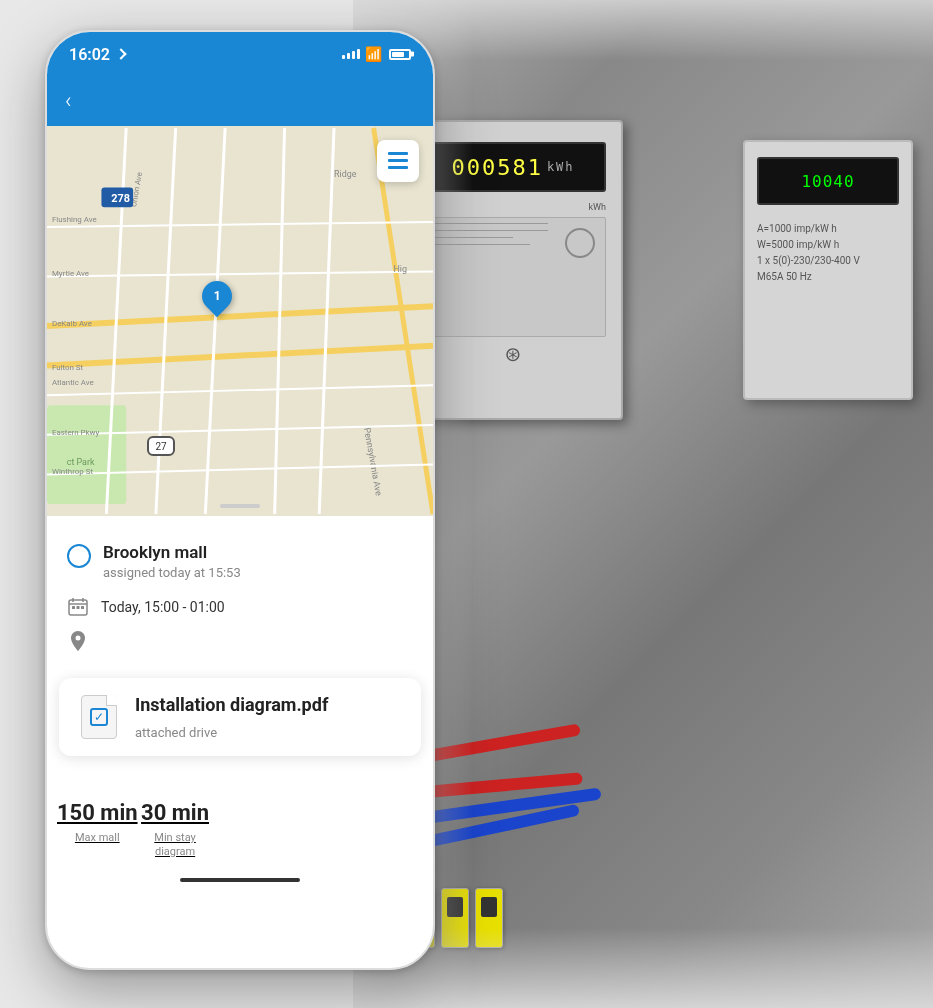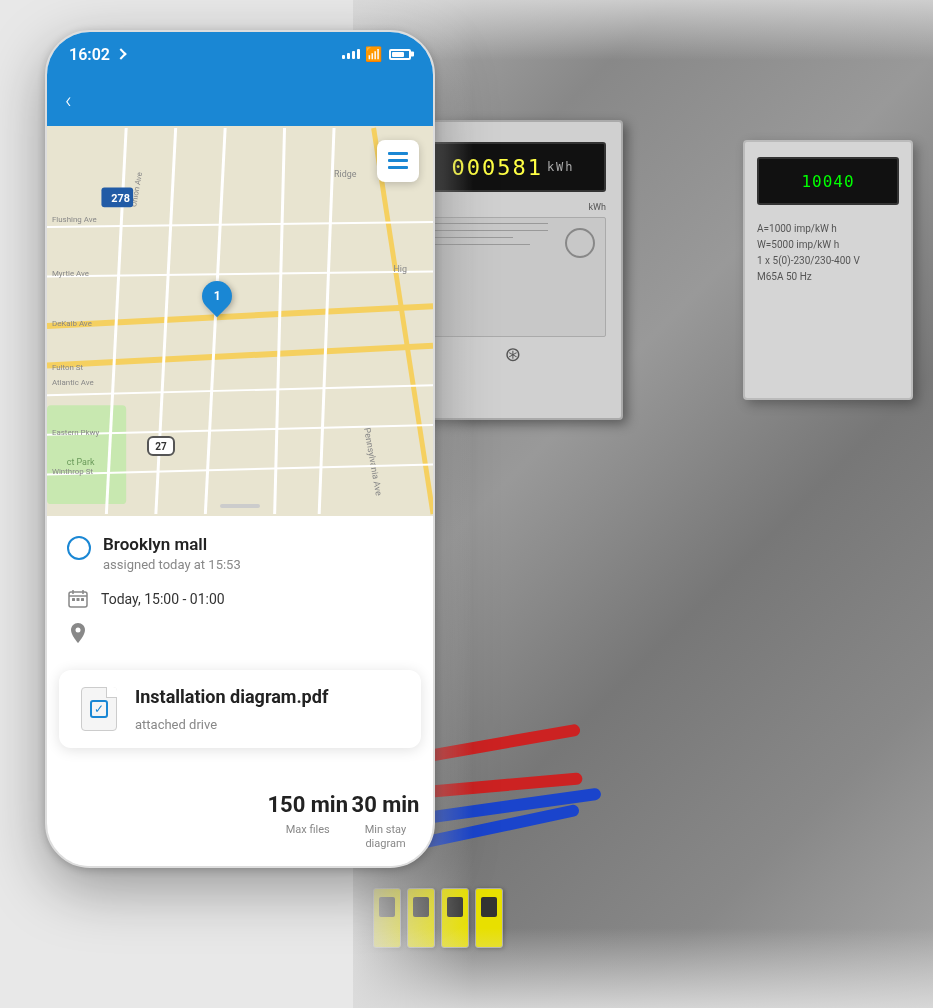--- a/index.html
+++ b/index.html
@@ -187,7 +187,7 @@
       left: 45px;
       top: 30px;
       width: 390px;
-      height: 838px;
+      height: 940px;
       background: #fff;
       border-radius: 45px;
       box-shadow: 0 20px 60px rgba(0,0,0,0.35), 0 2px 8px rgba(0,0,0,0.2);

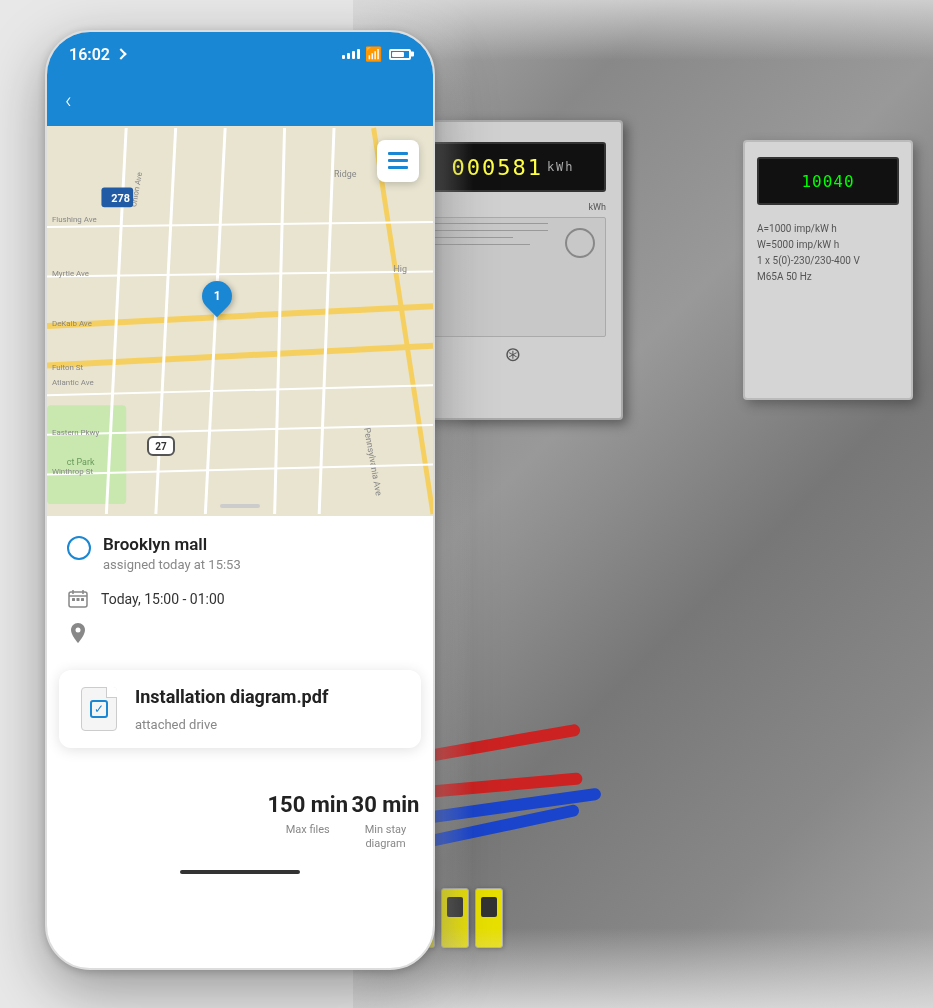--- a/index.html
+++ b/index.html
@@ -372,7 +372,7 @@
       align-items: center;
       justify-content: center;
       font-size: 10px;
-      font-weight: bold;
+      font-weight: normal;
       color: #333;
     }
 

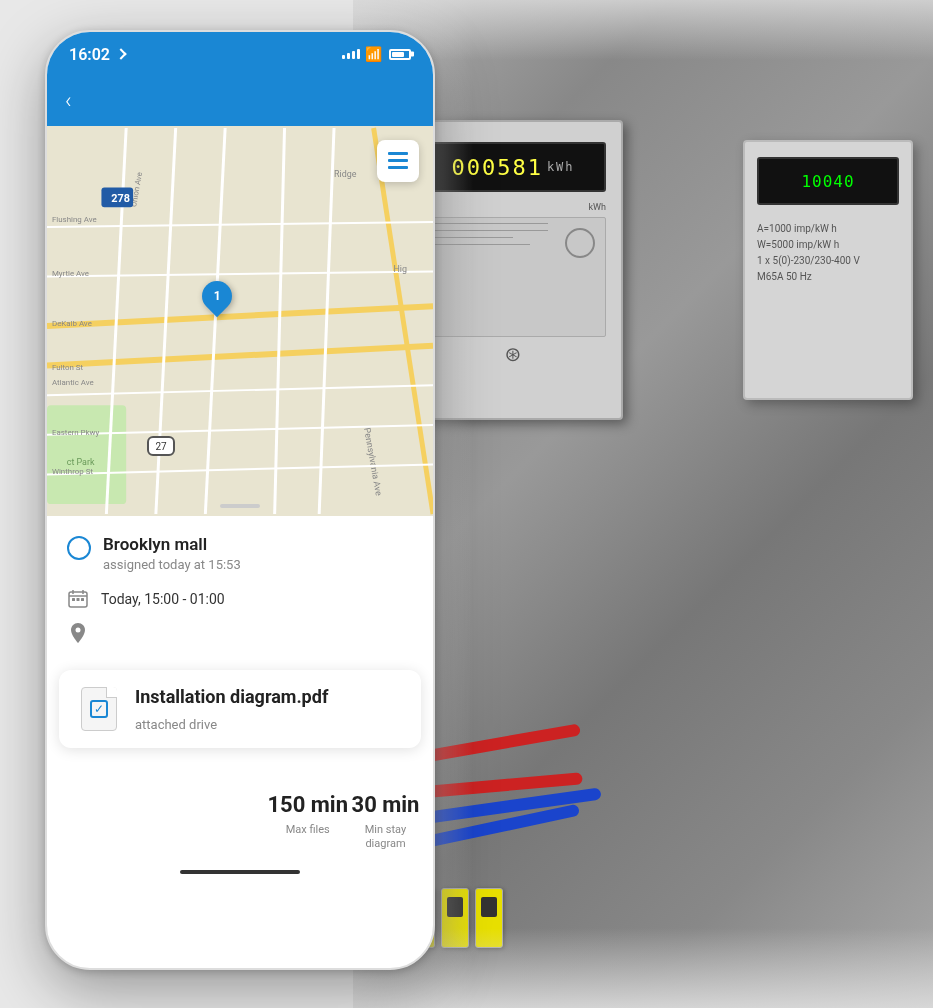--- a/index.html
+++ b/index.html
@@ -400,6 +400,7 @@
       align-items: flex-start;
       gap: 12px;
       margin-bottom: 16px;
+      margin-top: 8px;
     }
     .location-icon-circle {
       width: 24px;

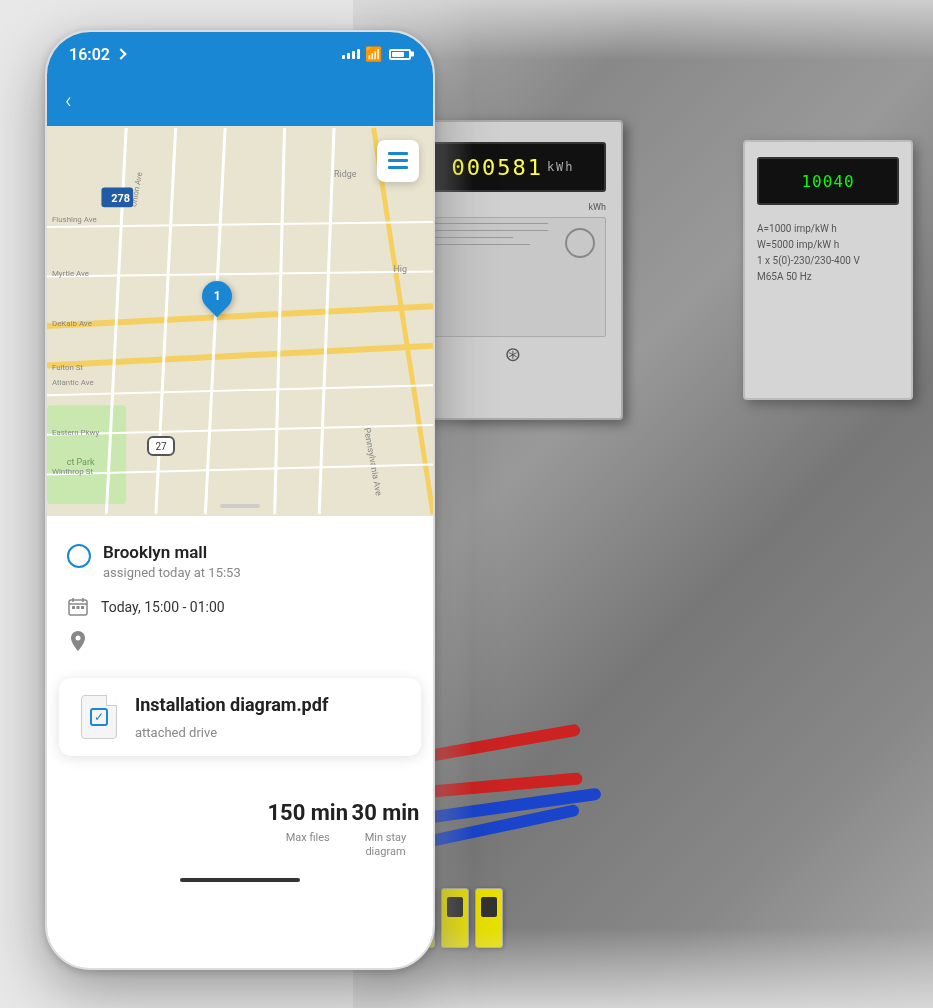--- a/index.html
+++ b/index.html
@@ -520,9 +520,10 @@
     
     .stats-row {
       display: flex;
-      justify-content: flex-end;
+      justify-content: flex-start;
       padding: 20px 10px 10px;
       margin-top: 8px;
+      text-decoration: underline;
     }
     .stat-item {
       display: flex;

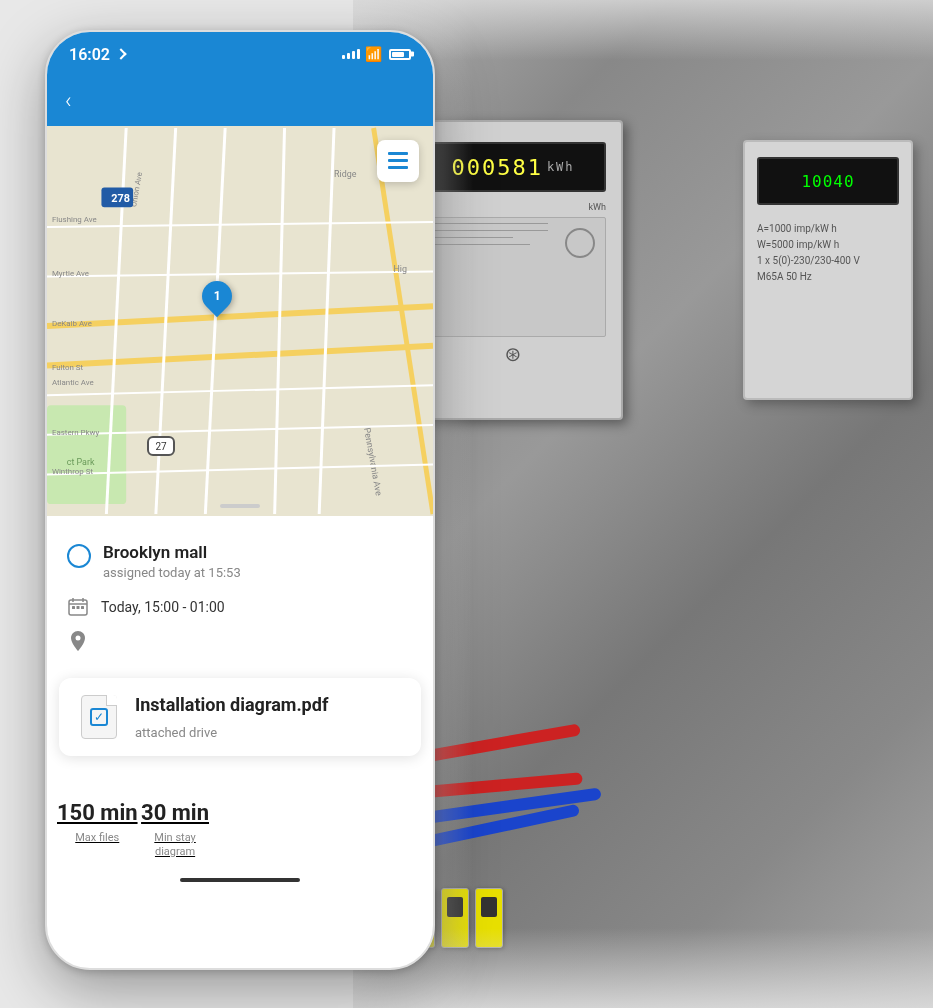--- a/index.html
+++ b/index.html
@@ -772,7 +772,7 @@
   <div class="stats-row">
     <div class="stat-item">
       <div class="stat-value">150 min</div>
-      <div class="stat-label">Max files</div>
+      <div class="stat-label">Max mall</div>
     </div>
     <div class="stat-item">
       <div class="stat-value">30 min</div>

